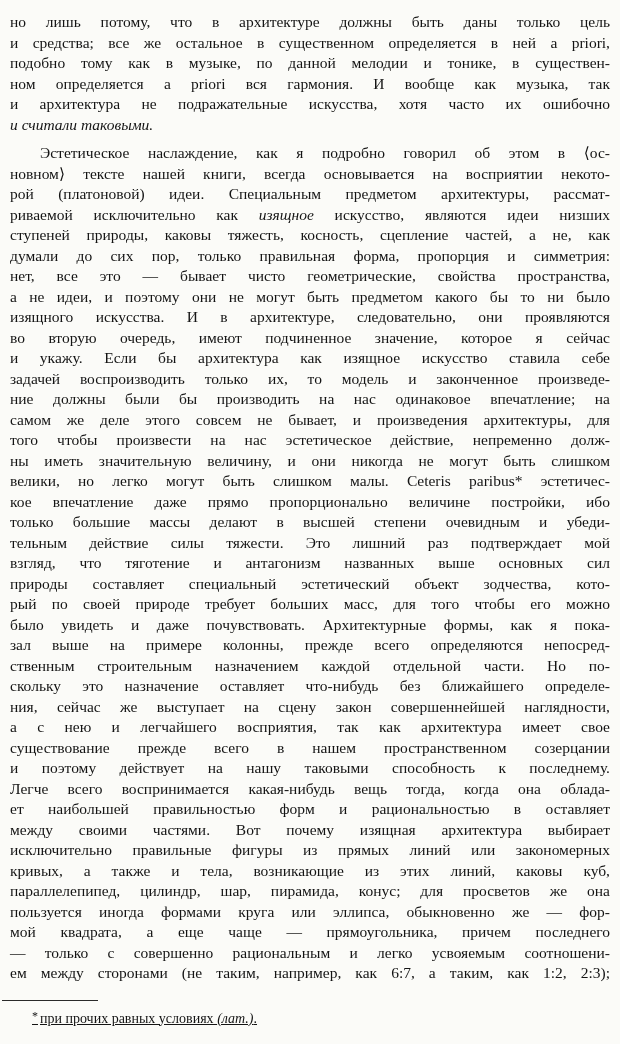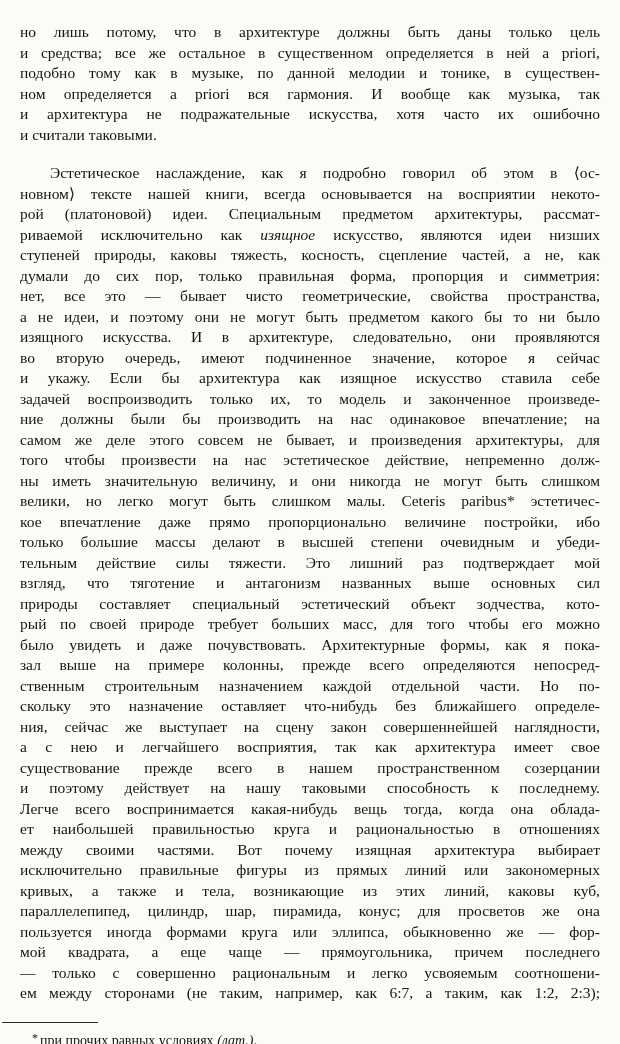--- a/index.html
+++ b/index.html
@@ -23,7 +23,7 @@
     font-size: 15.5px;
     line-height: 20.5px;
   }
-  .paragraph { margin: 18px; }
+  .paragraph { margin: 8px; }
   .tline {
     text-align: justify;
     text-align-last: justify;

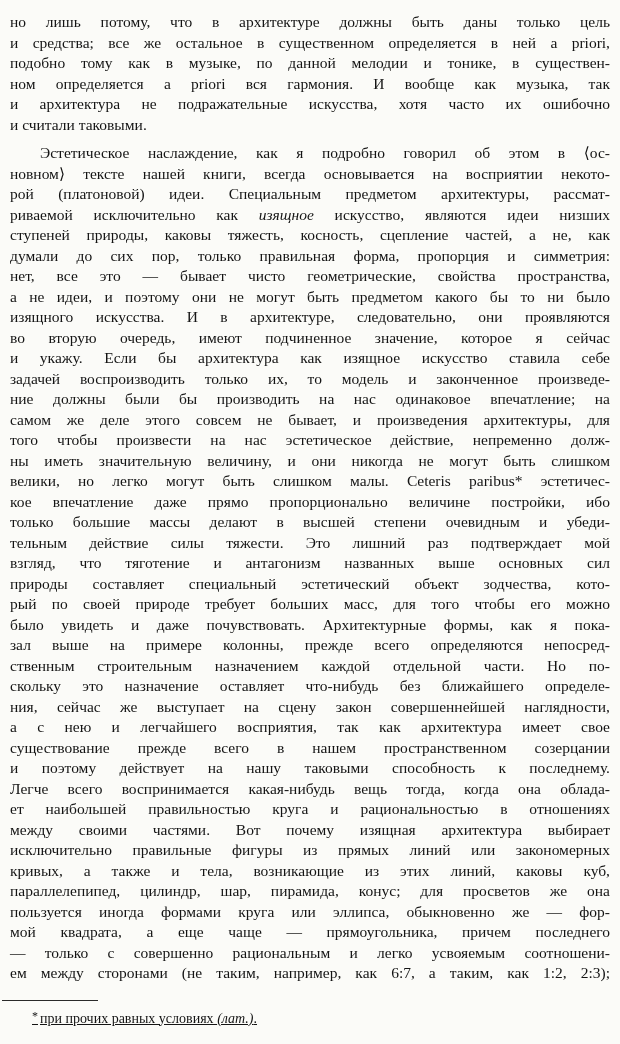--- a/index.html
+++ b/index.html
@@ -32,6 +32,7 @@
   }
   .tline.last-left {
     text-align-last: left;
+    font-style: italic;
   }
   .tline.first-indent {
     text-indent: 30px;

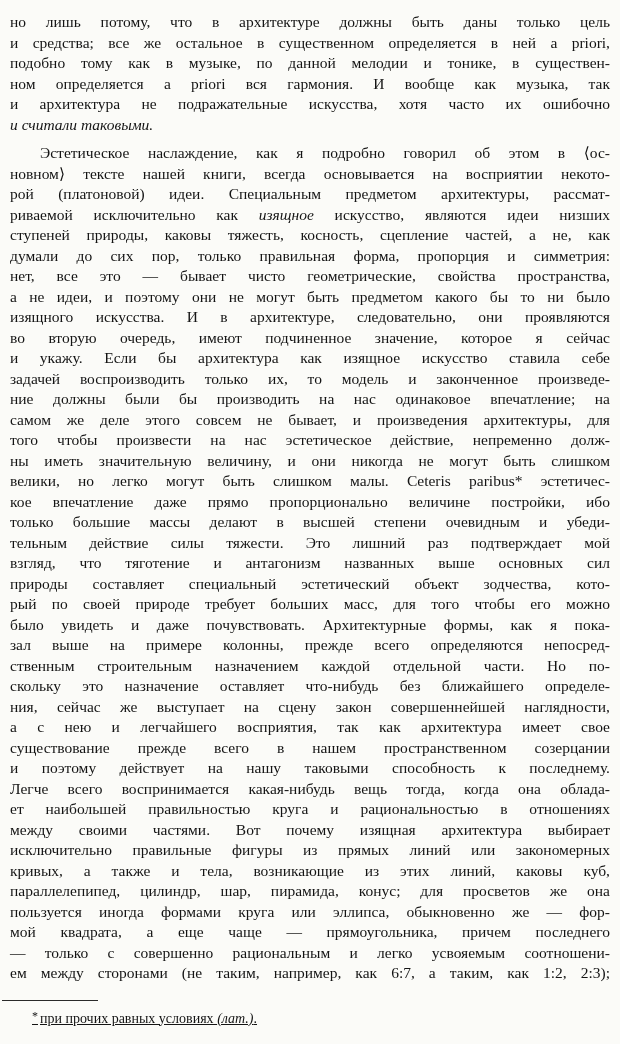--- a/index.html
+++ b/index.html
@@ -109,7 +109,7 @@
         <div class="tline">существование прежде всего в нашем пространственном созерцании</div>
         <div class="tline">и поэтому действует на нашу таковыми способность к последнему.</div>
         <div class="tline">Легче всего воспринимается какая-нибудь вещь тогда, когда она облада-</div>
-        <div class="tline">ет наибольшей правильностью круга и рациональностью в отношениях</div>
+        <div class="tline">ет наибольшей правильностью форм и рациональностью в оставляет</div>
         <div class="tline">между своими частями. Вот почему изящная архитектура выбирает</div>
         <div class="tline">исключительно правильные фигуры из прямых линий или закономерных</div>
         <div class="tline">кривых, а также и тела, возникающие из этих линий, каковы куб,</div>

